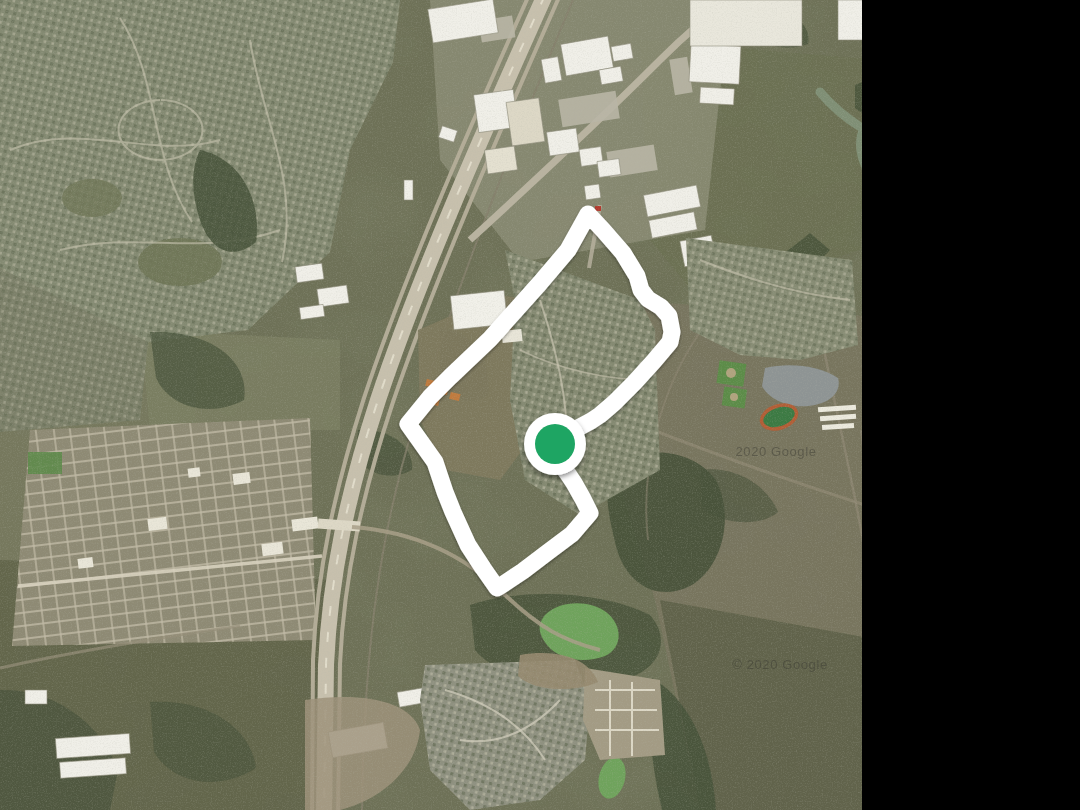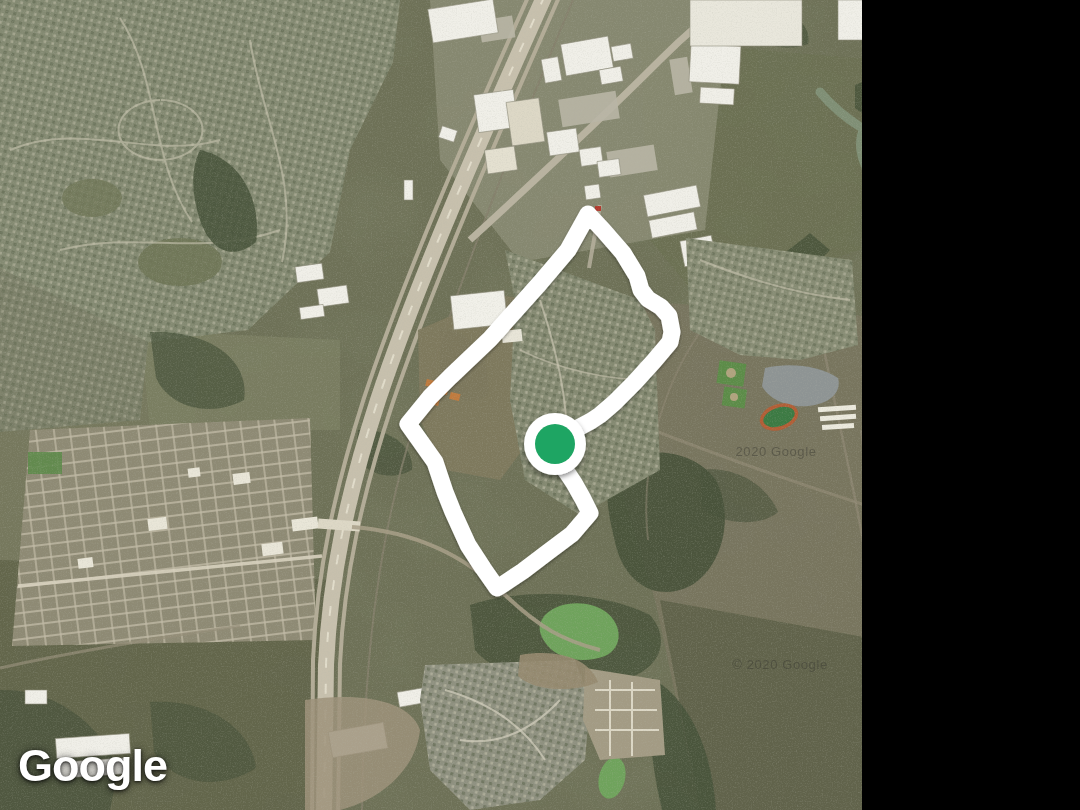--- a/index.html
+++ b/index.html
@@ -249,7 +249,6 @@
   </g>
 </svg>
 
-<div class="glogo">Google</div>
 </div>
 
 </body></html>

